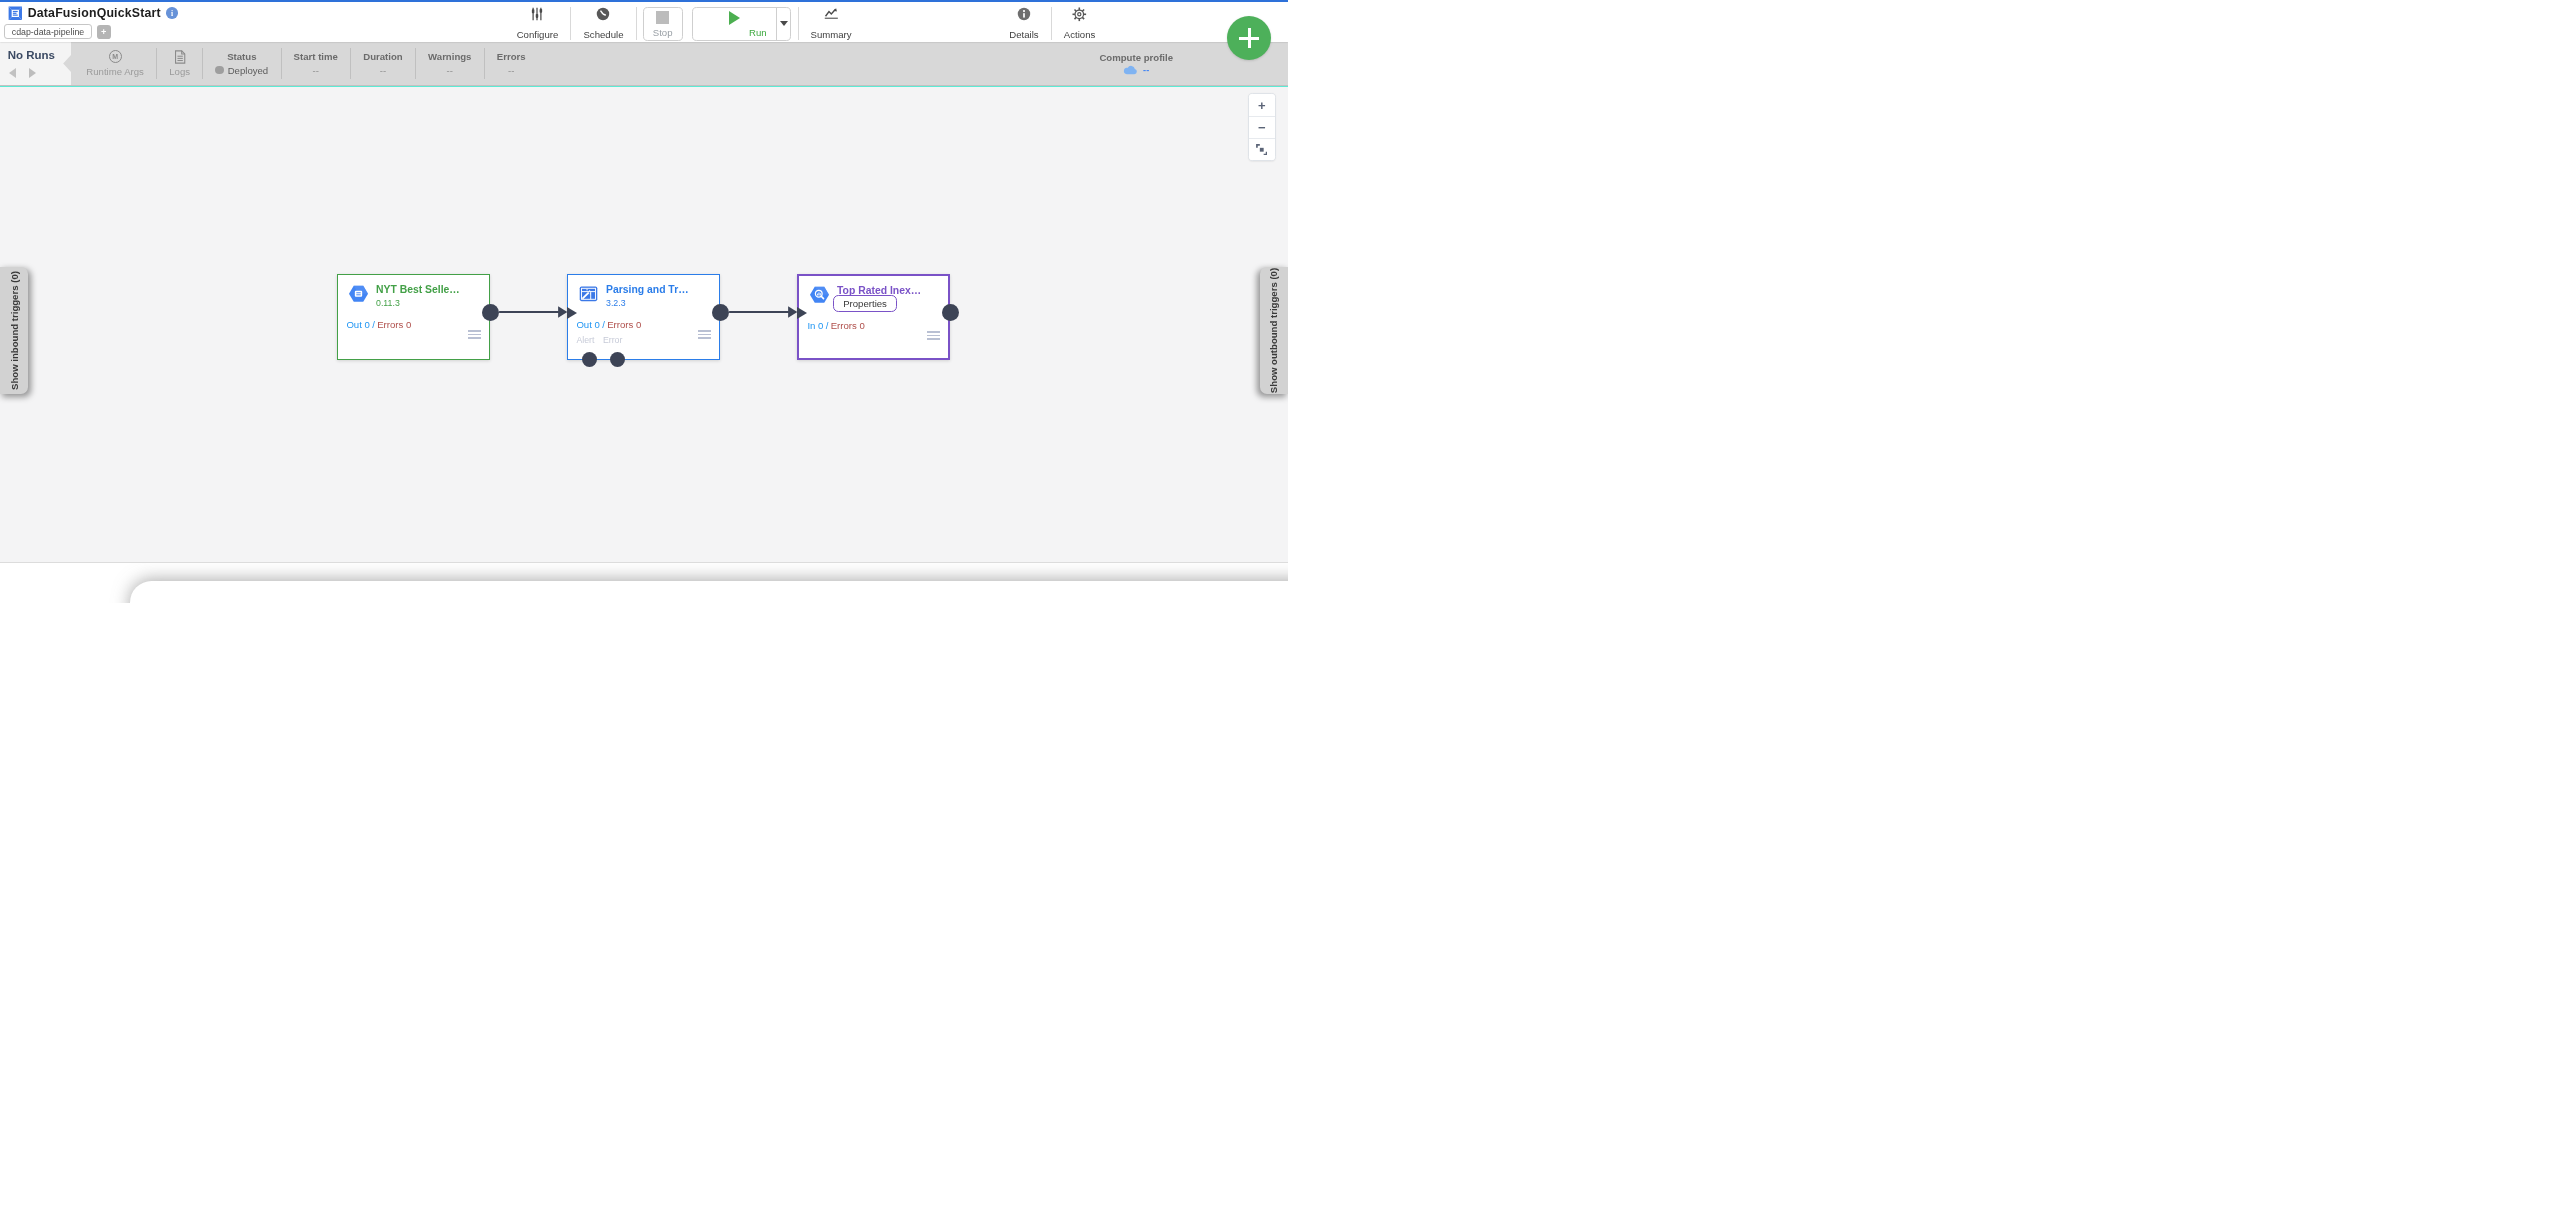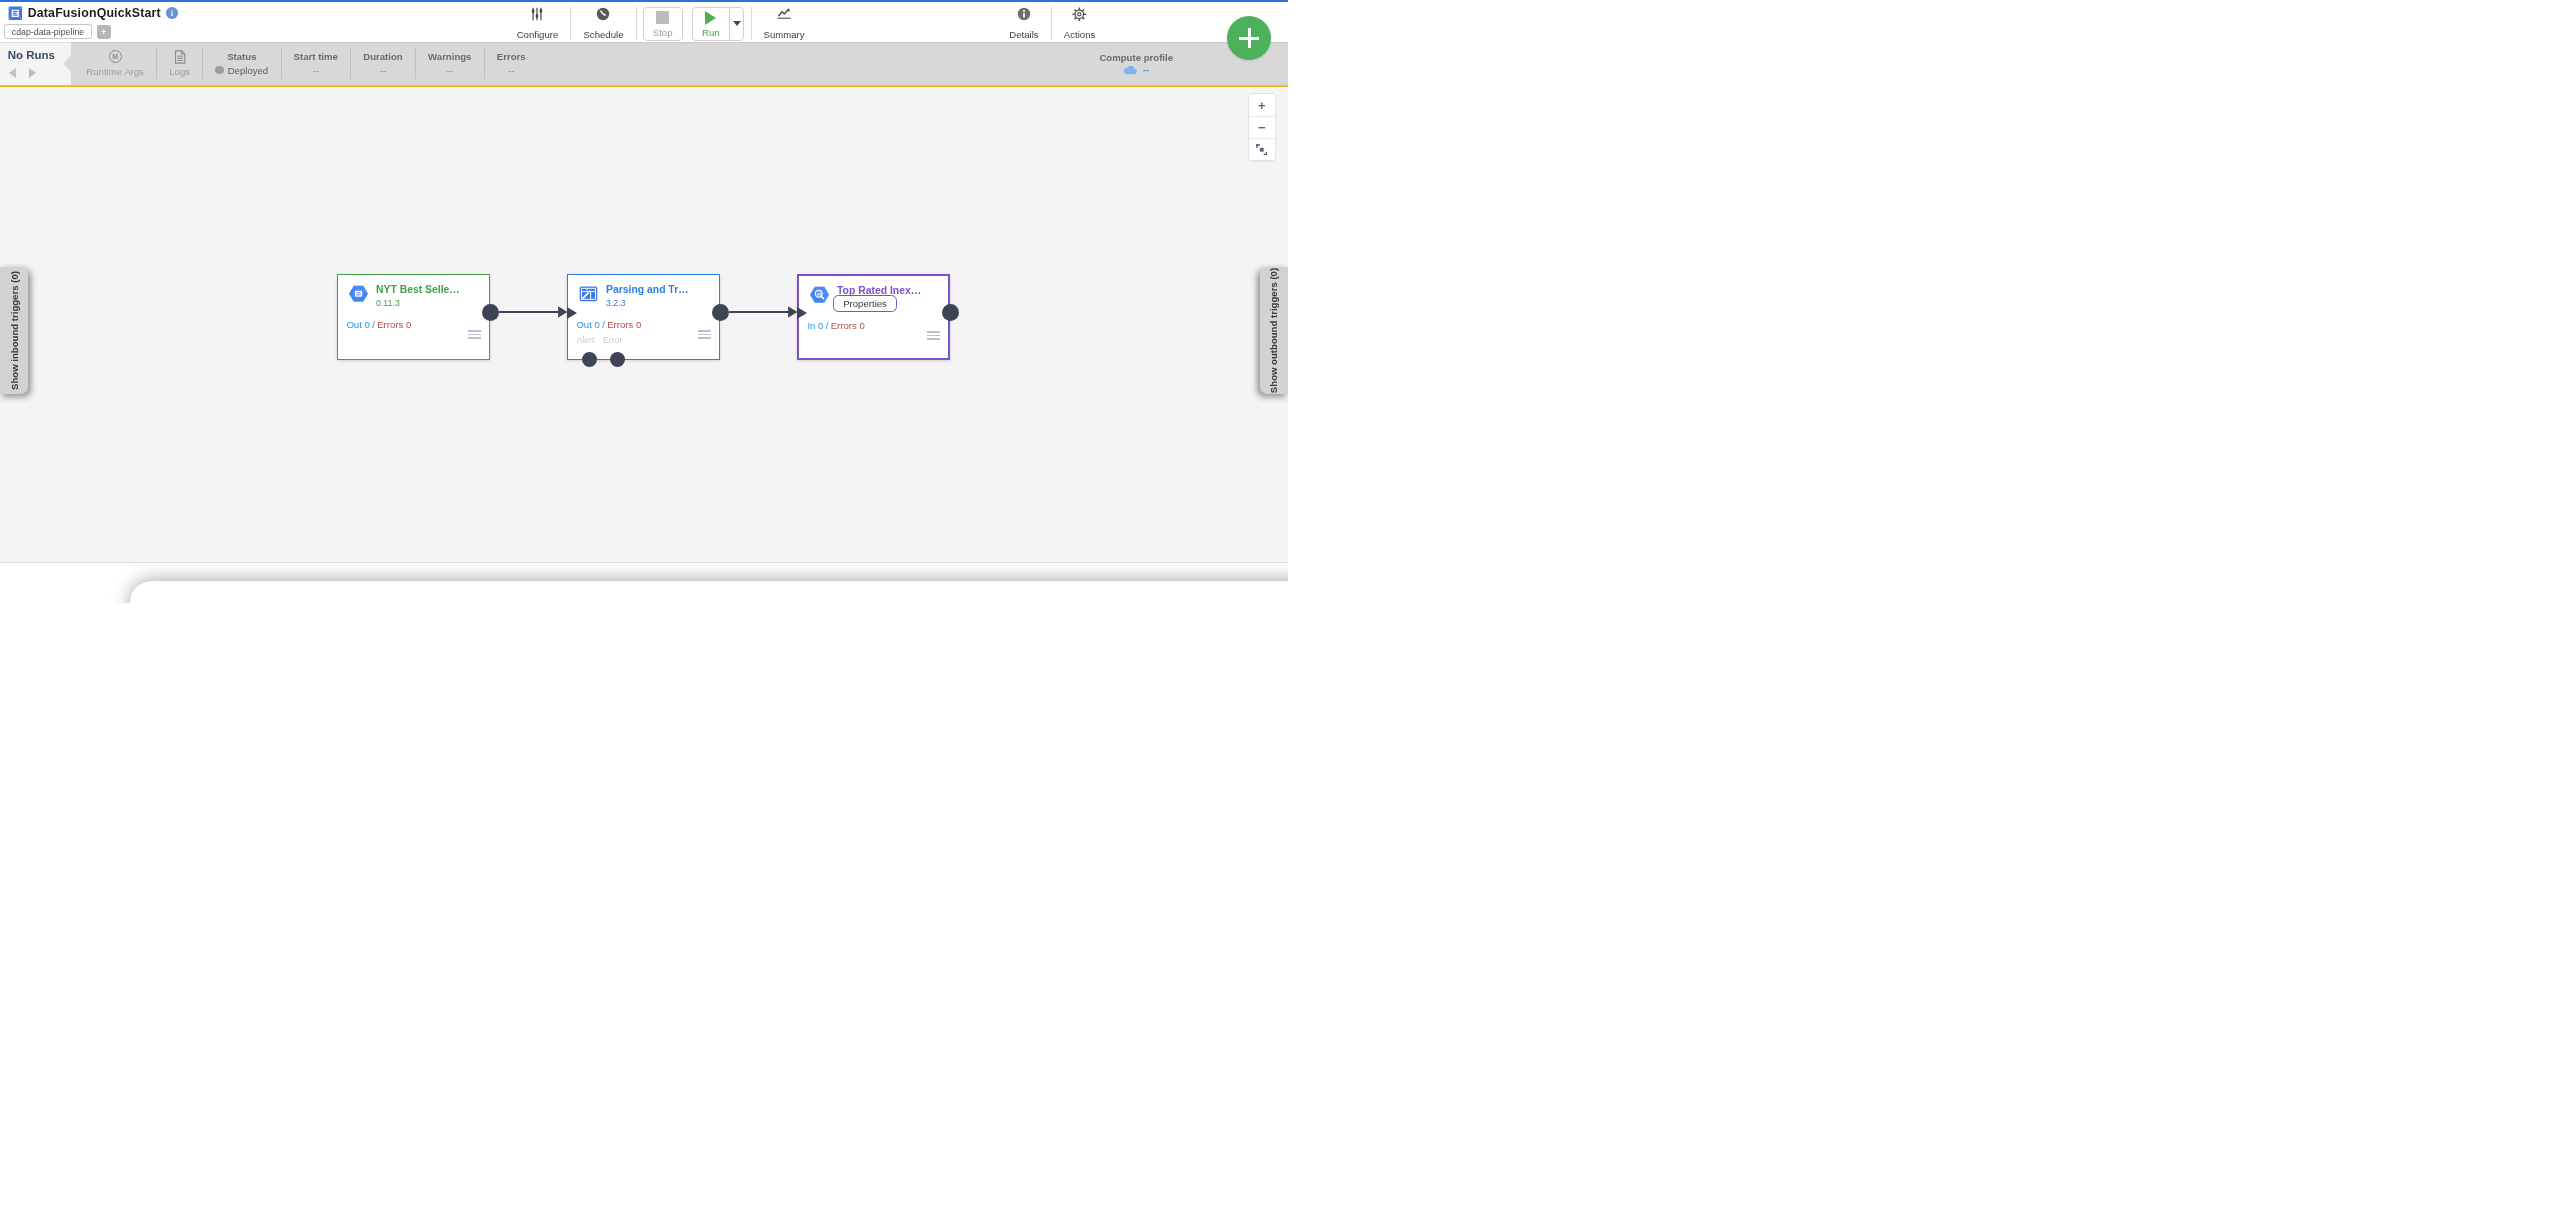--- a/index.html
+++ b/index.html
@@ -5,7 +5,7 @@
   * { margin:0; padding:0; box-sizing:border-box; }
   html,body { width:1288px; height:603px; overflow:hidden; background:#fff;
     font-family:"Liberation Sans","DejaVu Sans",sans-serif; }
-  #app { position:relative; width:1288px; height:603px; background:#eab308; }
+  #app { position:relative; width:1288px; height:603px; background:#5eead4; }
 
   
   .header { position:absolute; top:0; left:0; right:0; height:42px; background:#fff;

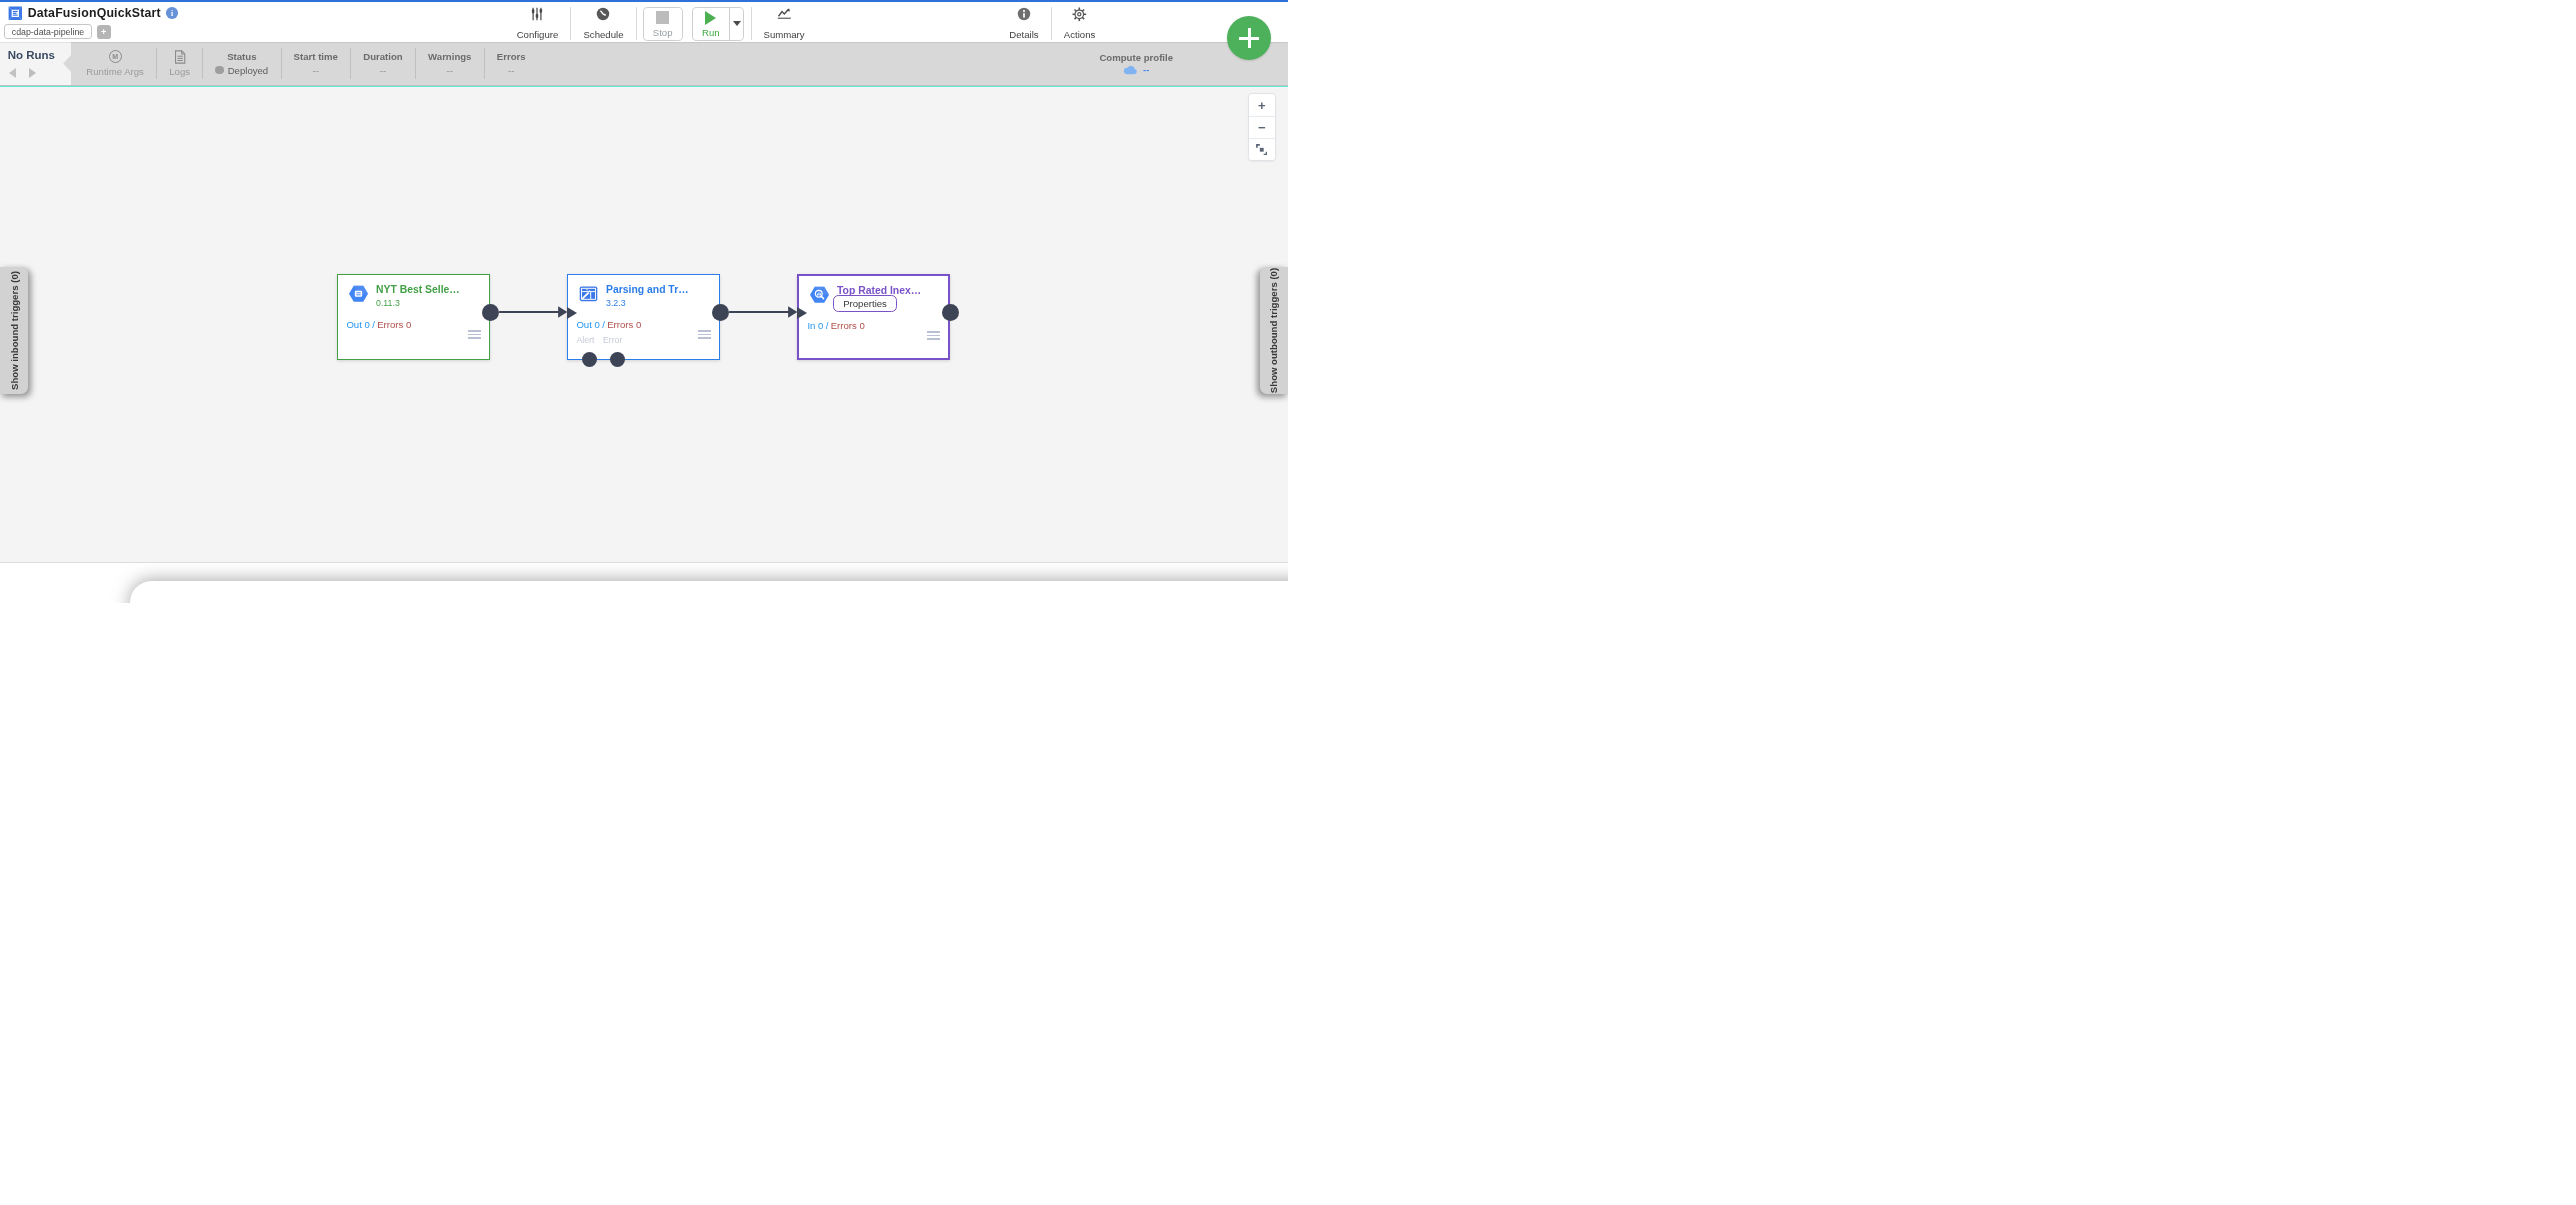--- a/index.html
+++ b/index.html
@@ -33,7 +33,7 @@
     padding:2.3px 9.2px 1.5px; cursor:pointer; }
   .btn-main .tb-label { font-size:9.6px; }
   .stop-label { color:#9aa0a6; }
-  .run-label { color:#3da93f; }
+  .run-label { color:#3da93f;margin-left:47px; }
   .stop-square { width:12.3px; height:12.3px; background:#bcbcbc; margin-top:1.5px; }
   .run-tri { width:0; height:0; border-left:11.5px solid #4caf50; border-top:7px solid transparent;
     border-bottom:7px solid transparent; margin-top:1.5px; }

